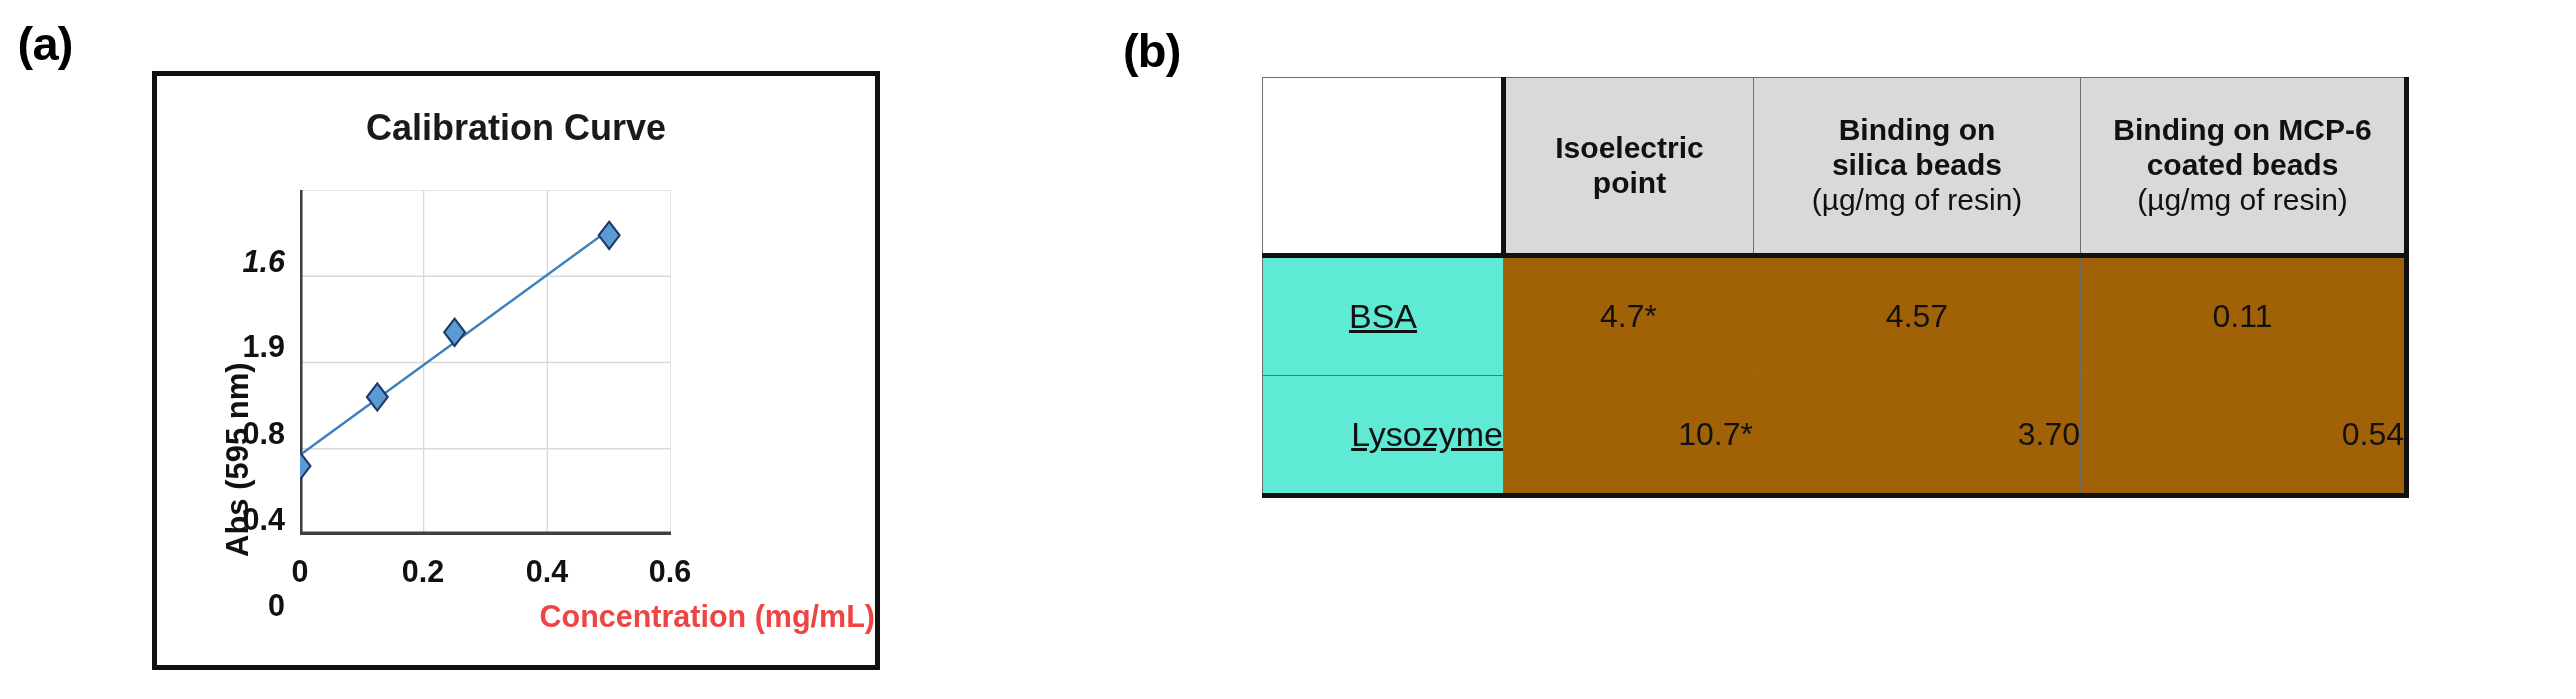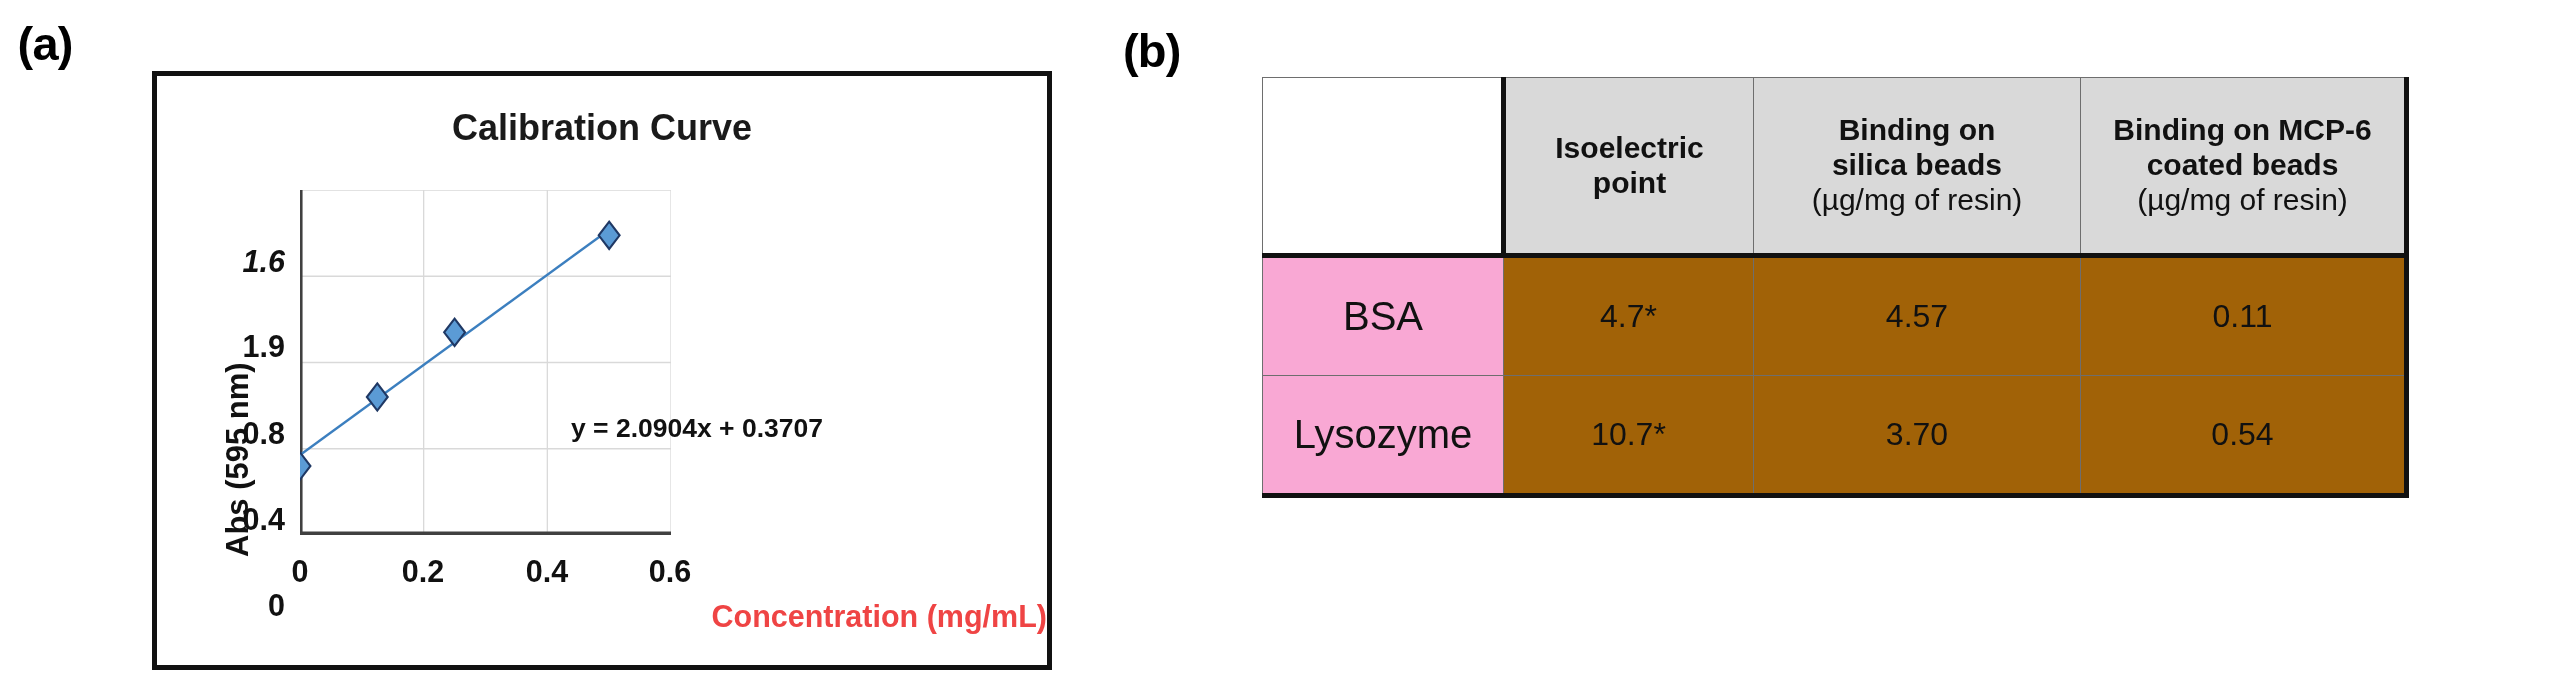--- a/index.html
+++ b/index.html
@@ -33,7 +33,7 @@
     position: absolute;
     left: 152px;
     top: 71px;
-    width: 900px;
+    width: 728px;
     height: 599px;
     border: 5.6px solid #111111;
     background: #ffffff;

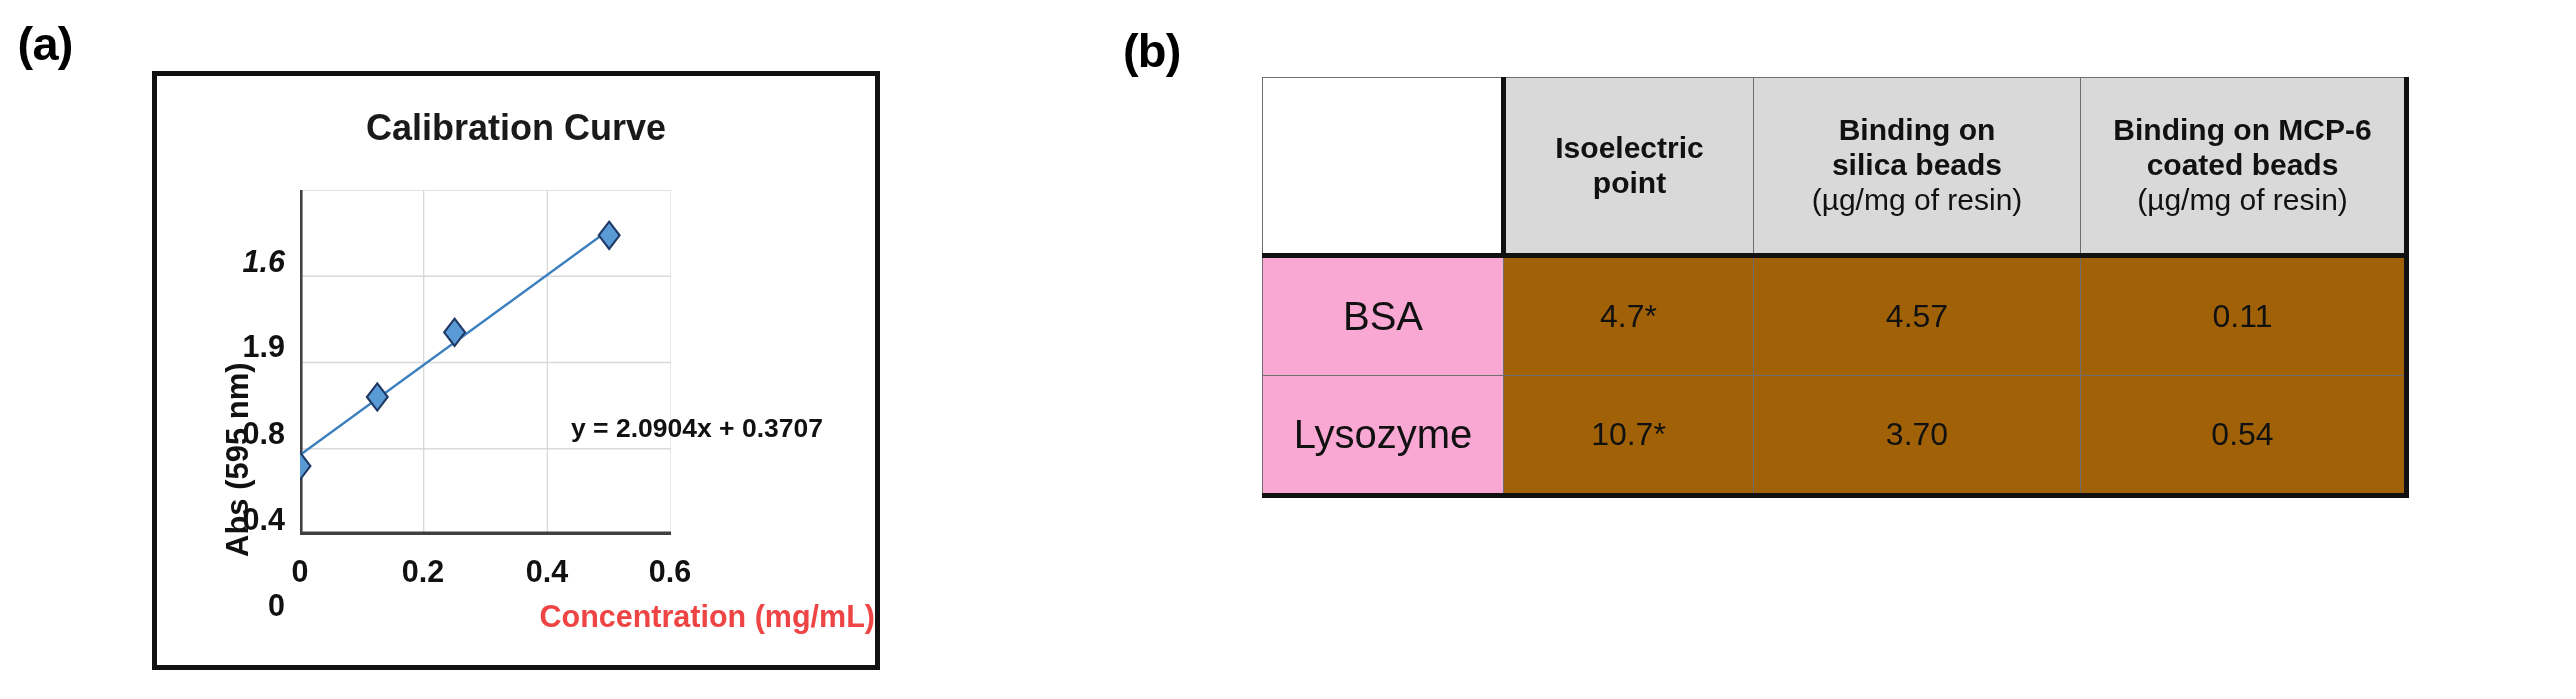--- a/index.html
+++ b/index.html
@@ -162,11 +162,12 @@
   th.col-header           { border-top: 5.6px solid #111111; }
 
   td.row-header {
-    background: #f9a8d4;
-    font-weight: bold;
-    font-size: 40px;
+    background: #5eead4;
+    font-weight: bold;
+    font-size: 34px;
     height: 117px;
     border-left: 5.6px solid #111111;
+    text-decoration: underline;
   }
   td.data-cell {
     background: #a16207;

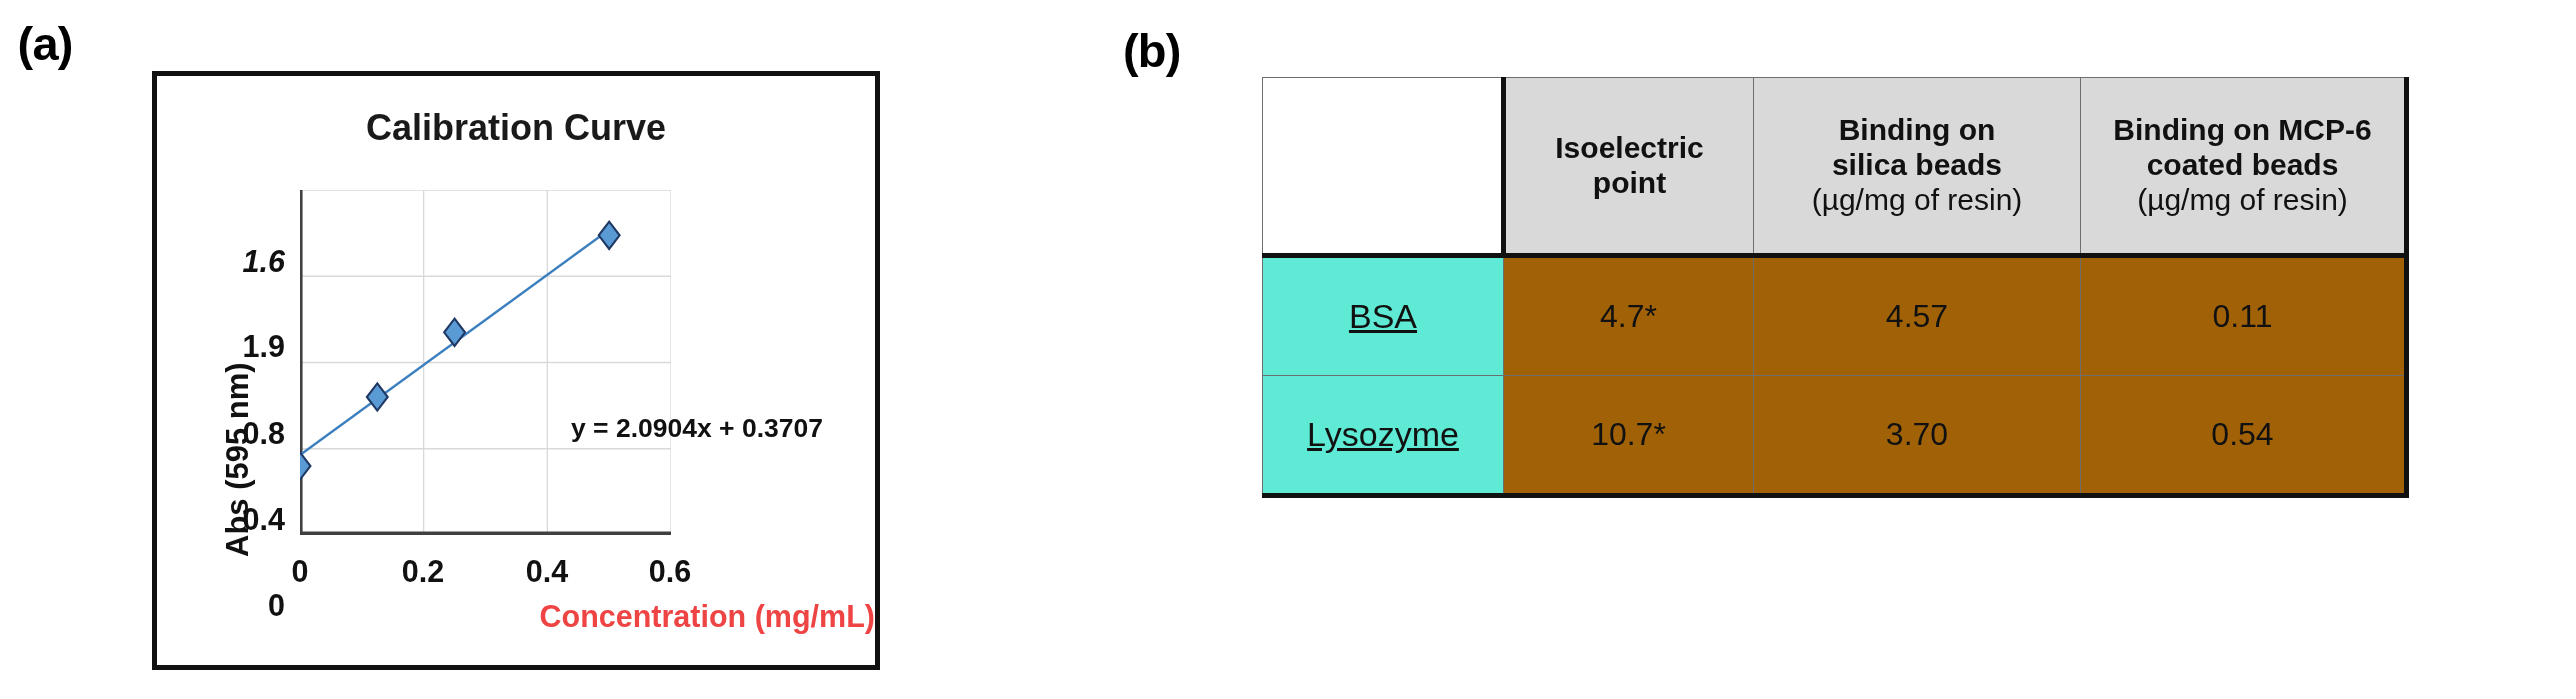--- a/index.html
+++ b/index.html
@@ -222,7 +222,6 @@
   </div>
 
   <div id="equation-block">
-    <div>y = 2.0904x + 0.3707</div>
   </div>
 
   <div id="x-axis-title">Concentration  (mg/mL)</div>

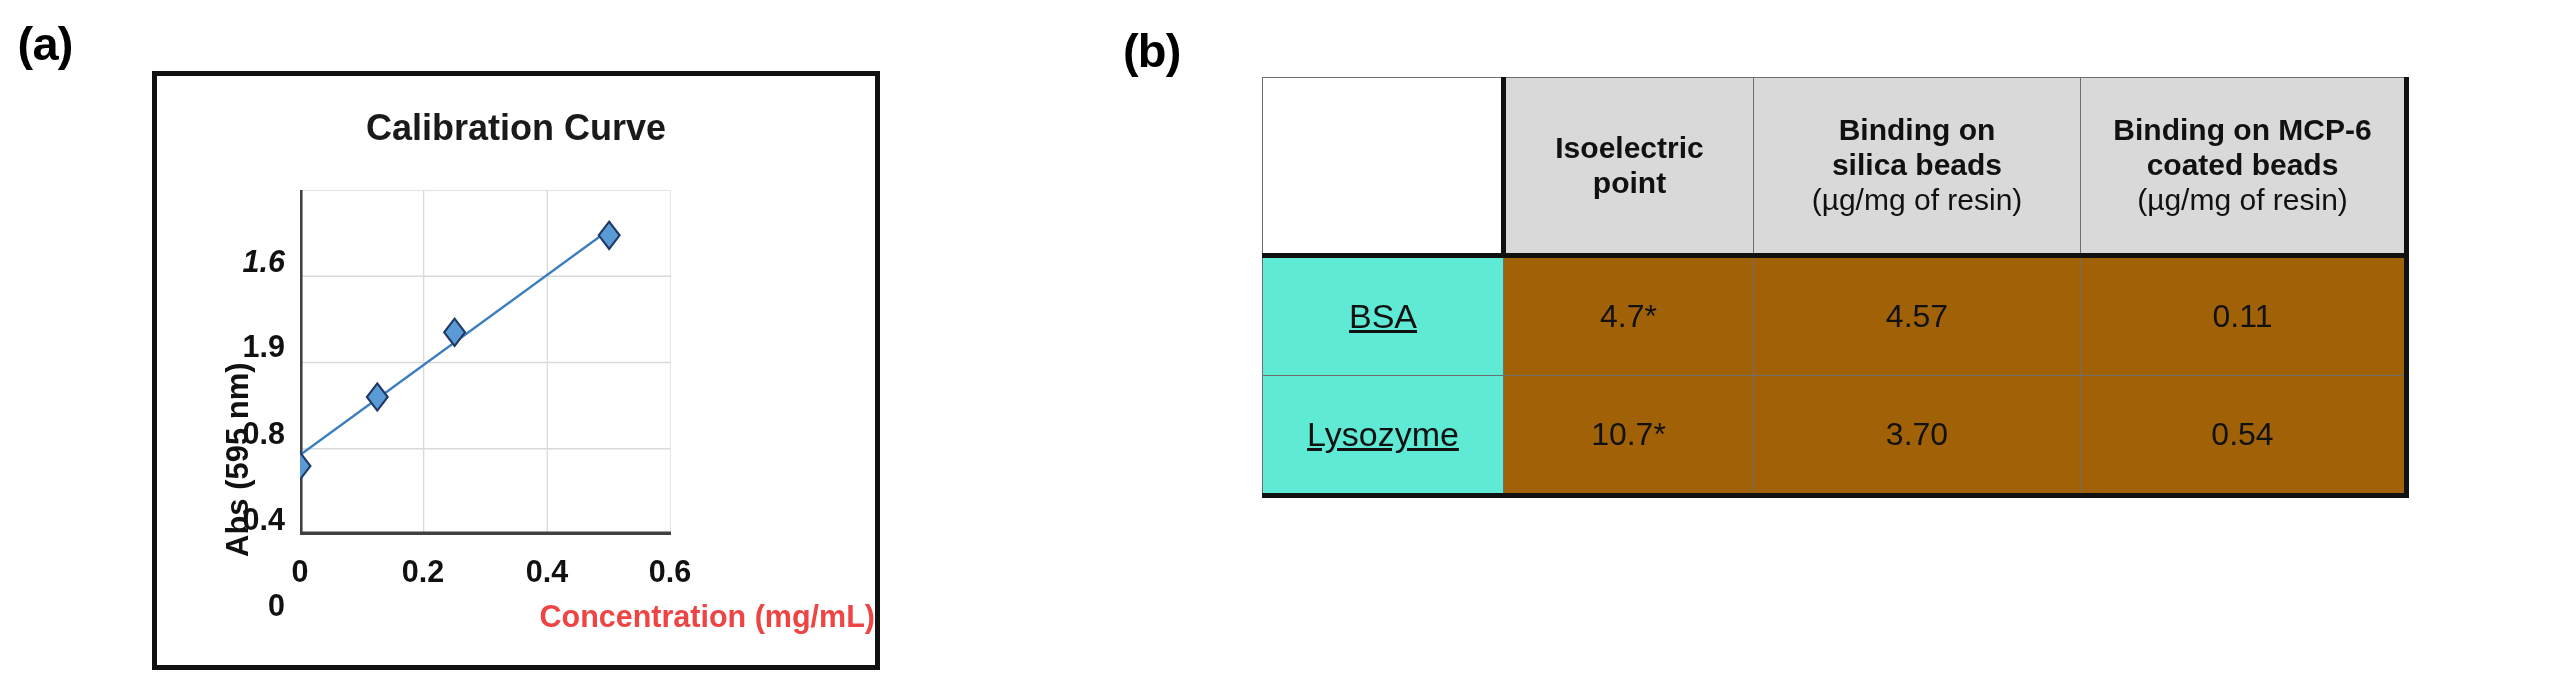--- a/index.html
+++ b/index.html
@@ -178,7 +178,7 @@
 
   tr.row-first td.row-header,
   tr.row-first td.data-cell { border-top: 5.6px solid #111111; }
-  tr.row-last td { border-bottom: 5.6px solid #111111; }
+  tr.row-last td { border-bottom: 5.6px solid #111111; text-align: right; }
 </style>
 </head>
 <body>

